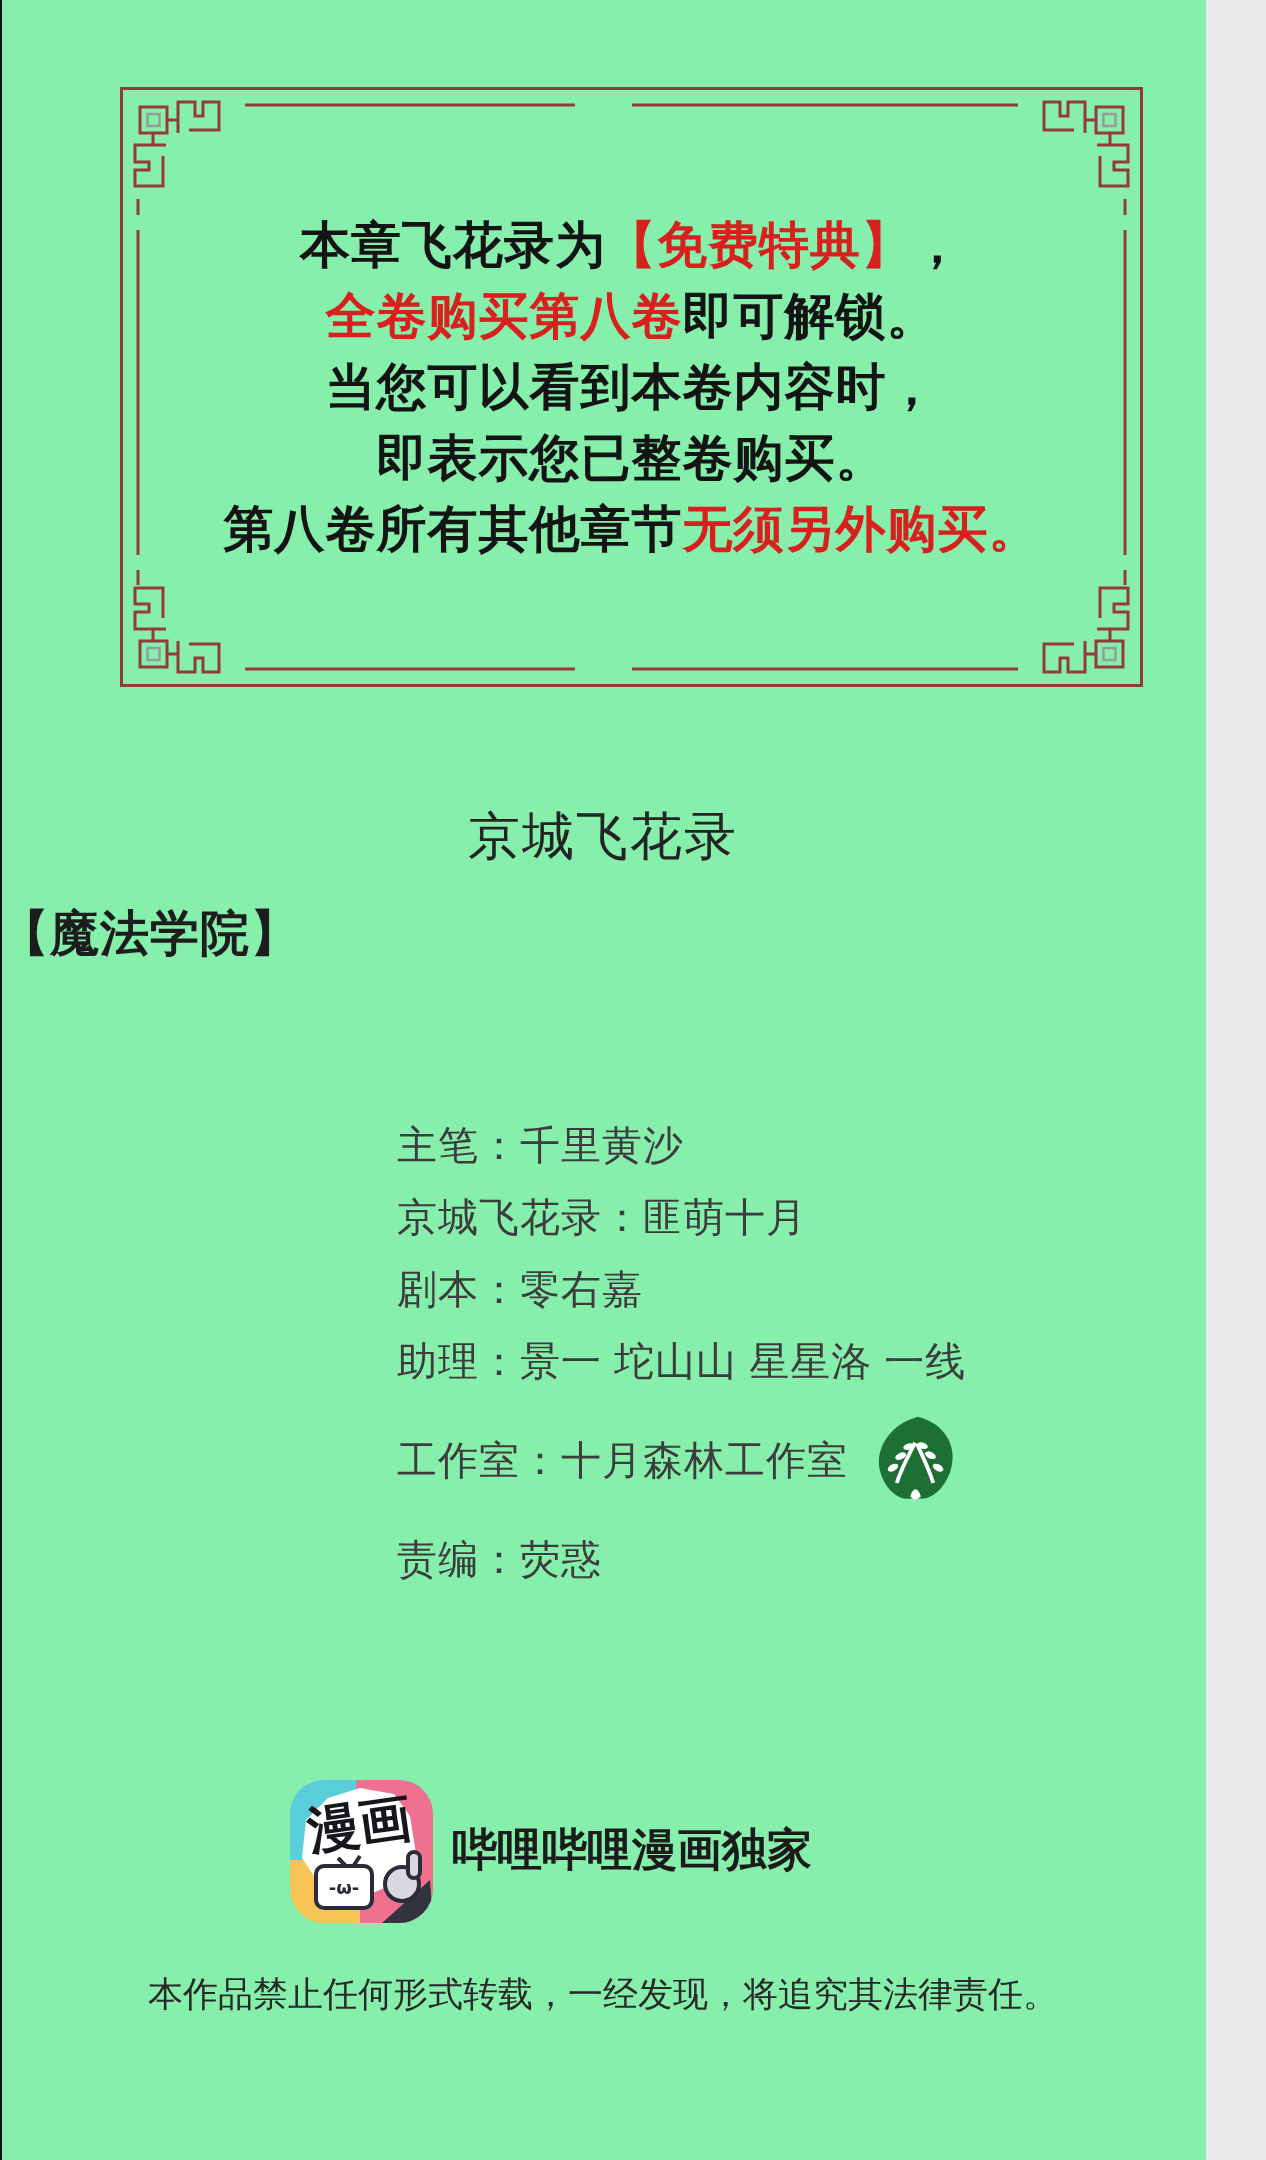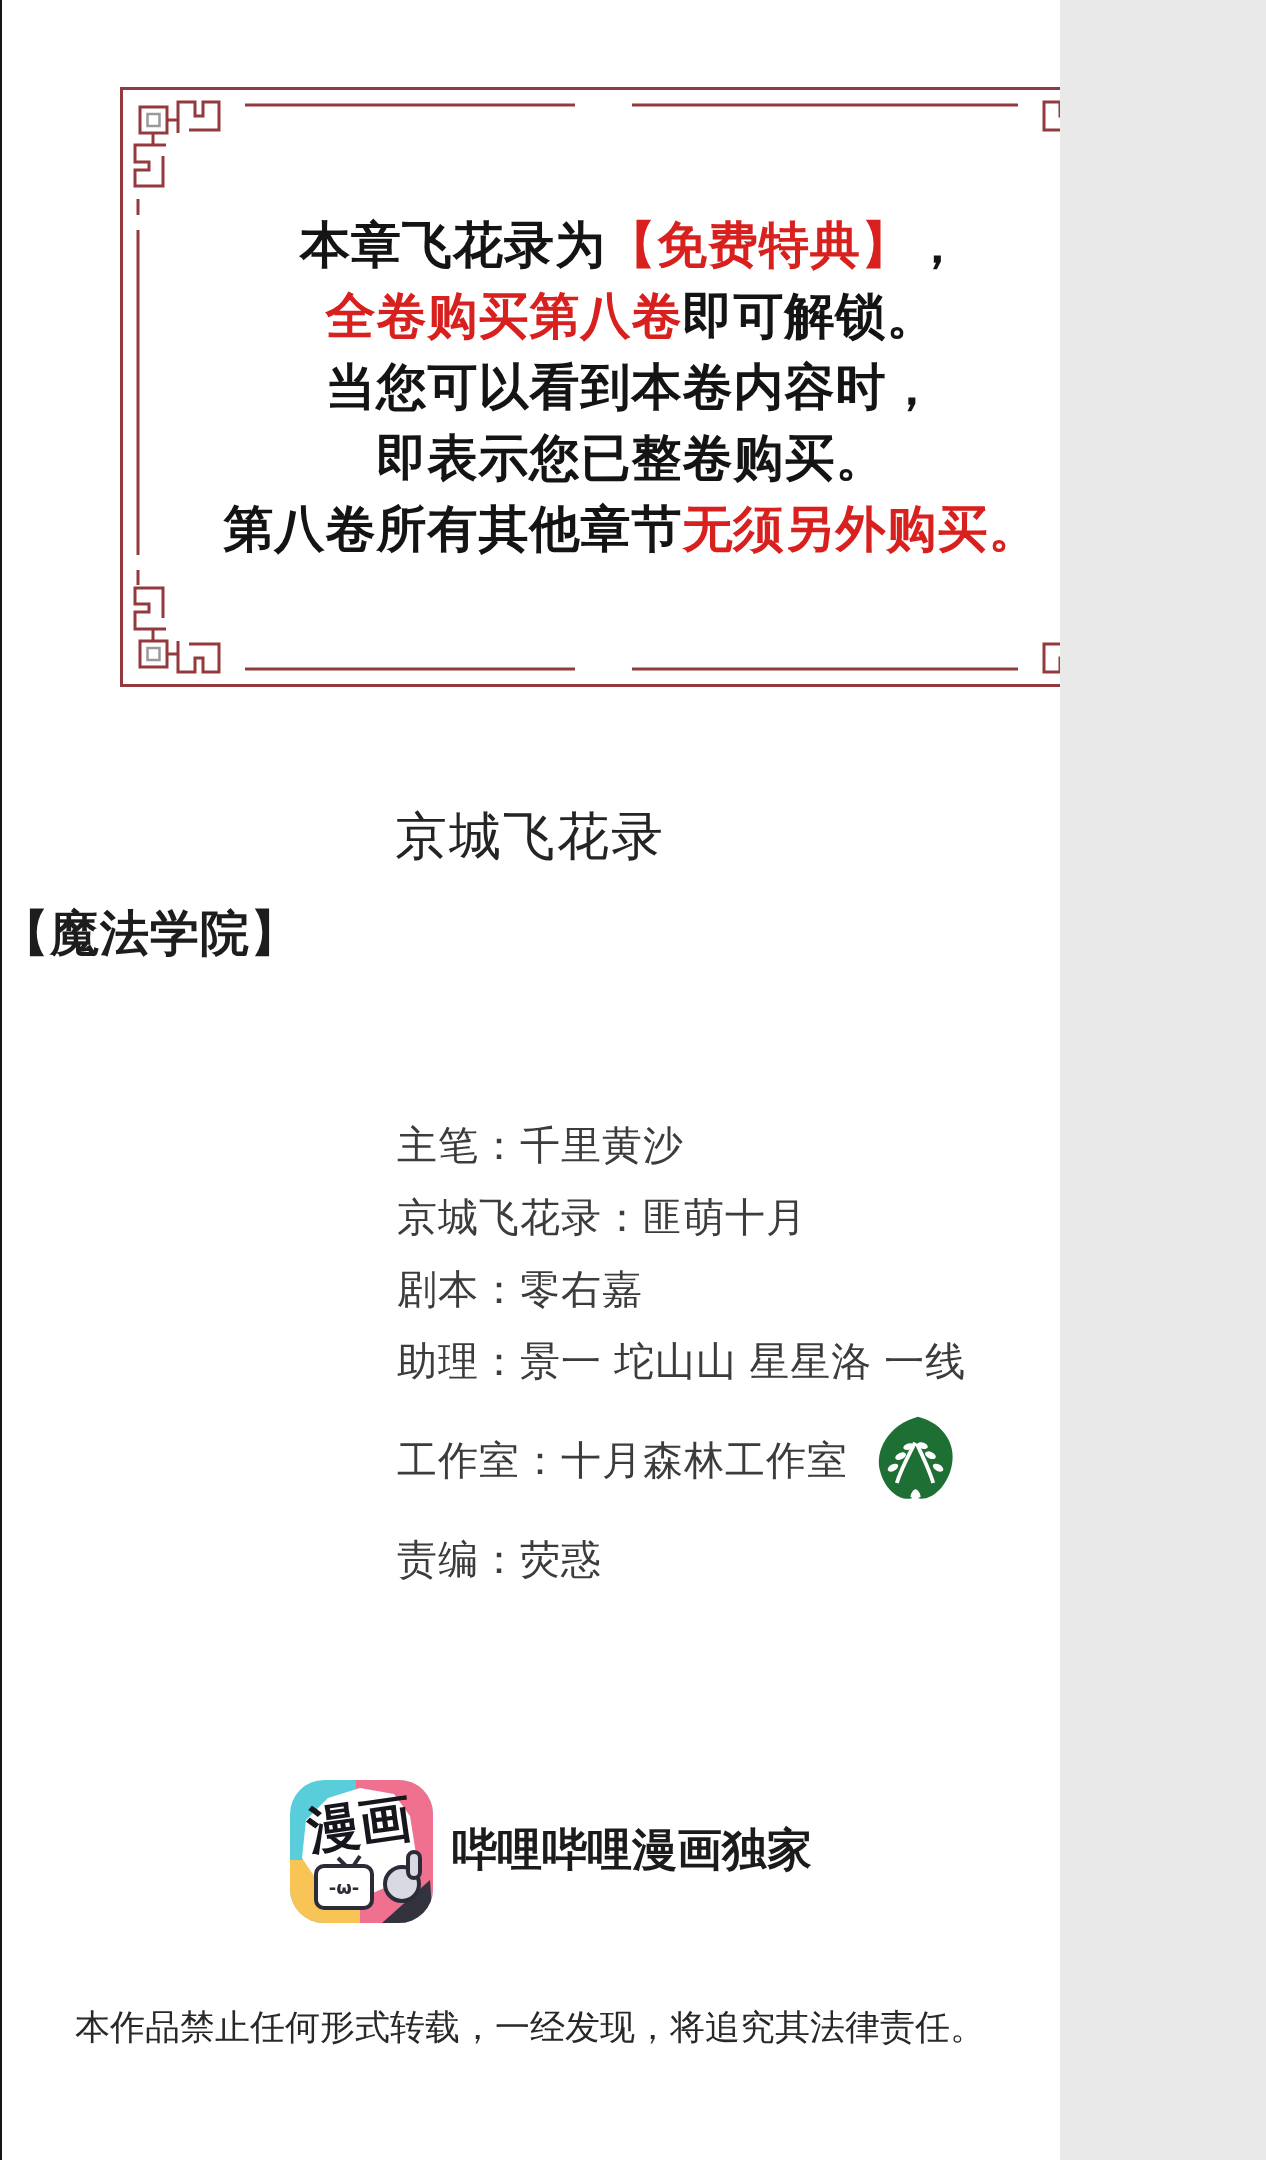--- a/index.html
+++ b/index.html
@@ -5,8 +5,8 @@
   html,body{margin:0;padding:0;background:#e9e9e9;}
   .page{
     position:relative;
-    width:1060px;height:2160px;
-    background:#ffffff;
+    width:1206px;height:2160px;
+    background:#86efac;
     overflow:hidden;
     font-family:"Liberation Sans","DejaVu Sans",sans-serif;
   }

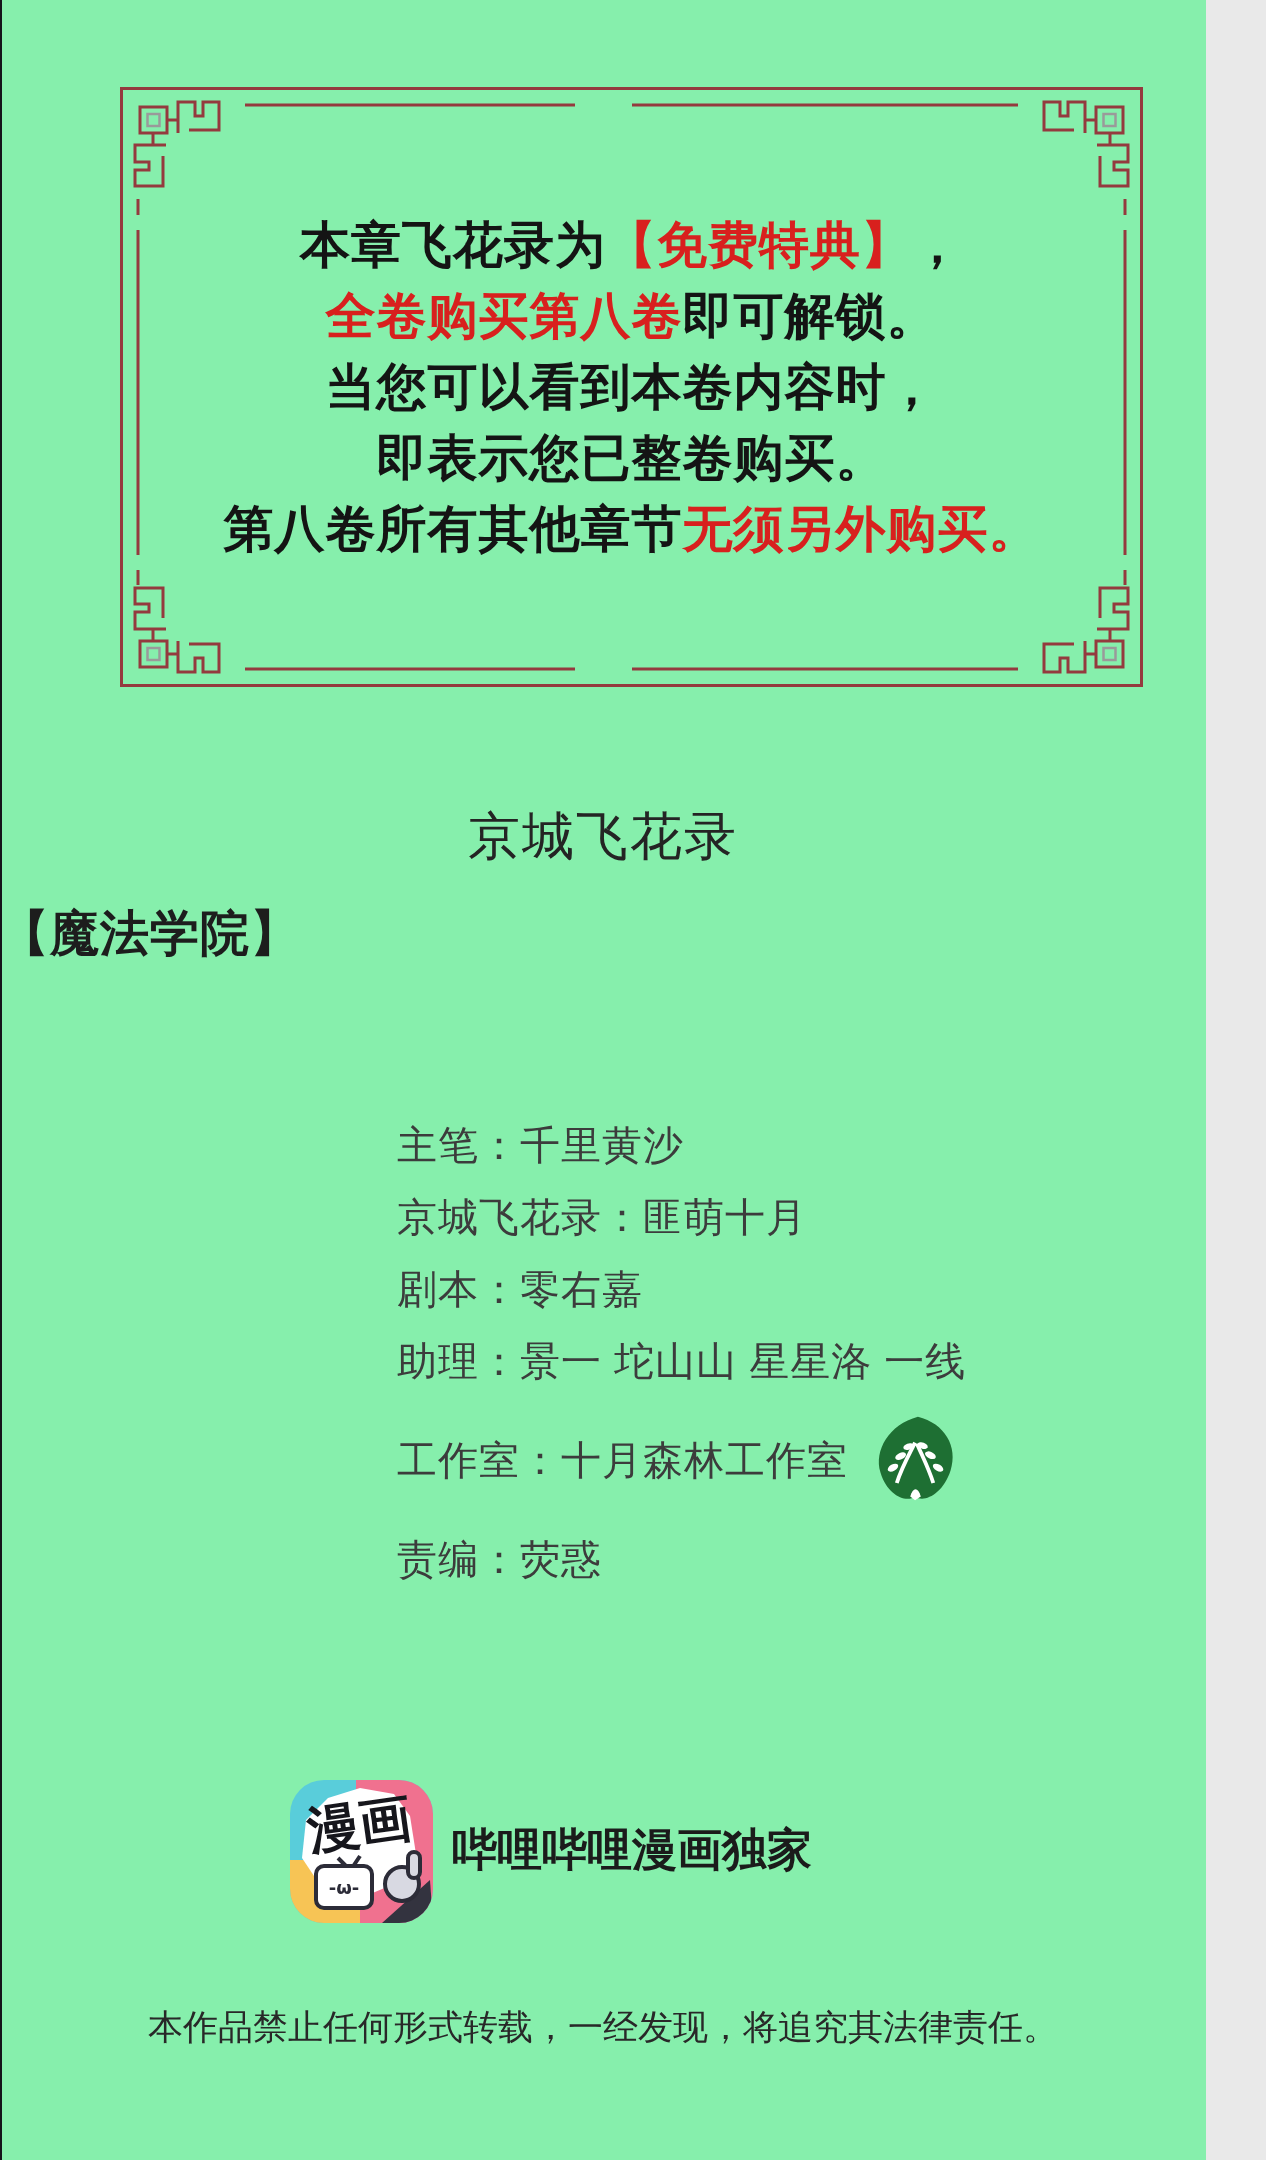--- a/index.html
+++ b/index.html
@@ -61,7 +61,7 @@
   
   .footer{
     position:absolute;left:0;top:1971px;width:100%;
-    text-align:center;font-size:35px;color:#282828;letter-spacing:0px;margin-top:33px;
+    text-align:center;font-size:35px;color:#282828;letter-spacing:0px;
   }
 </style>
 </head>

